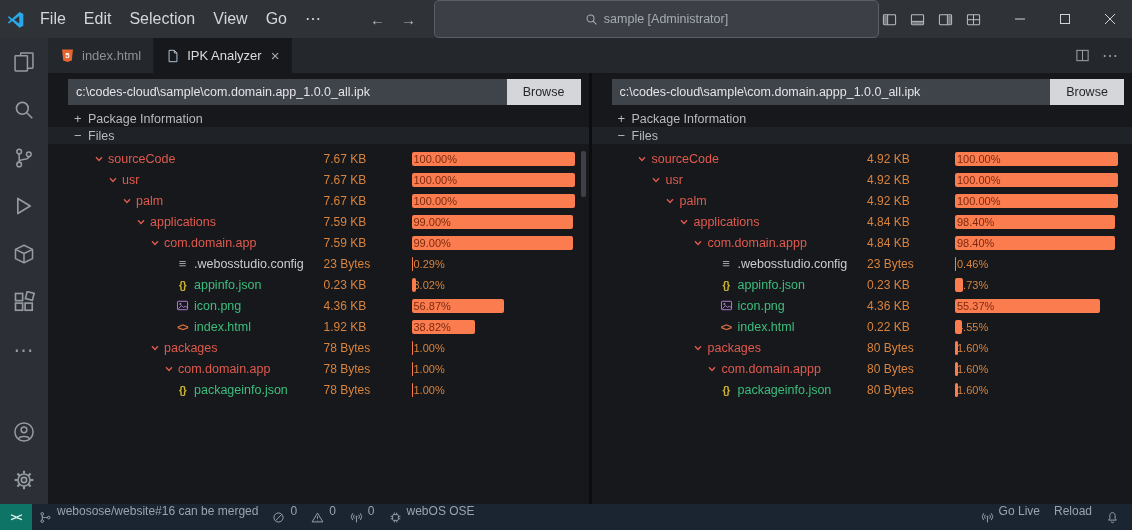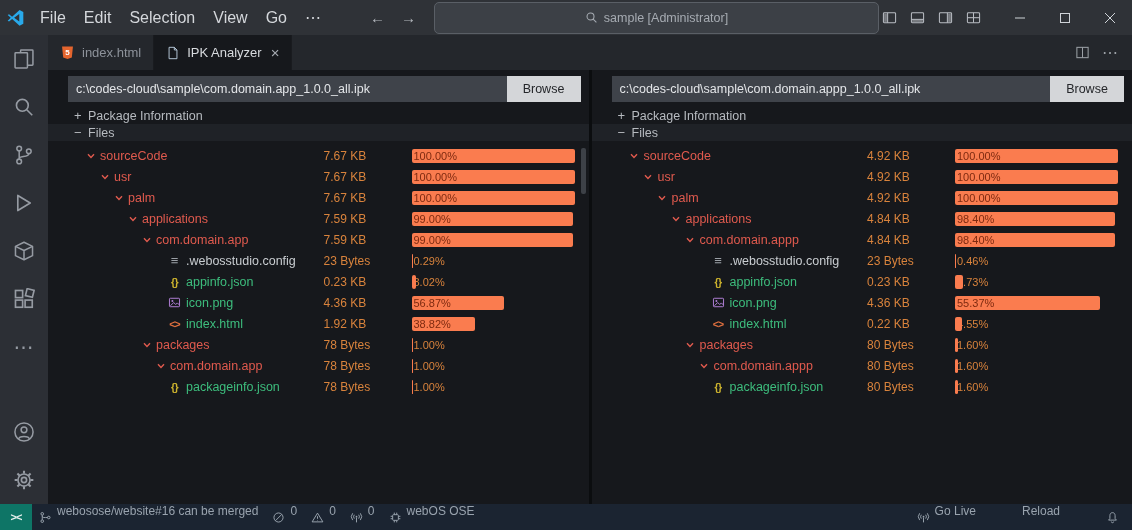--- a/index.html
+++ b/index.html
@@ -14,7 +14,7 @@
   .menu-item { font-size:16px; color:#d4d7db; padding:0 9px; height:24px; line-height:24px; border-radius:4px; cursor:default; }
   .nav-arrows { display:flex; gap:16px; margin:0 18px 0 40px; color:#b5b9bf; font-size:15px; }
   .tb-center { flex:1; display:flex; justify-content:center; align-items:center; }
-  .command-center { width:445px; height:32px; background:#3c4046; border:1px solid #5a5f66; border-radius:5px; display:flex; align-items:center; justify-content:center; gap:6px; color:#a6abb2; font-size:12.5px; }
+  .command-center { width:445px; height:38px; background:#3c4046; border:1px solid #5a5f66; border-radius:5px; display:flex; align-items:center; justify-content:center; gap:6px; color:#a6abb2; font-size:12.5px; }
   .tb-right { display:flex; align-items:center; }
   .layout-icons { display:flex; gap:8px; padding-right:14px; color:#b9bdc3; }
   .tb-icon { display:inline-flex; width:20px; justify-content:center; }

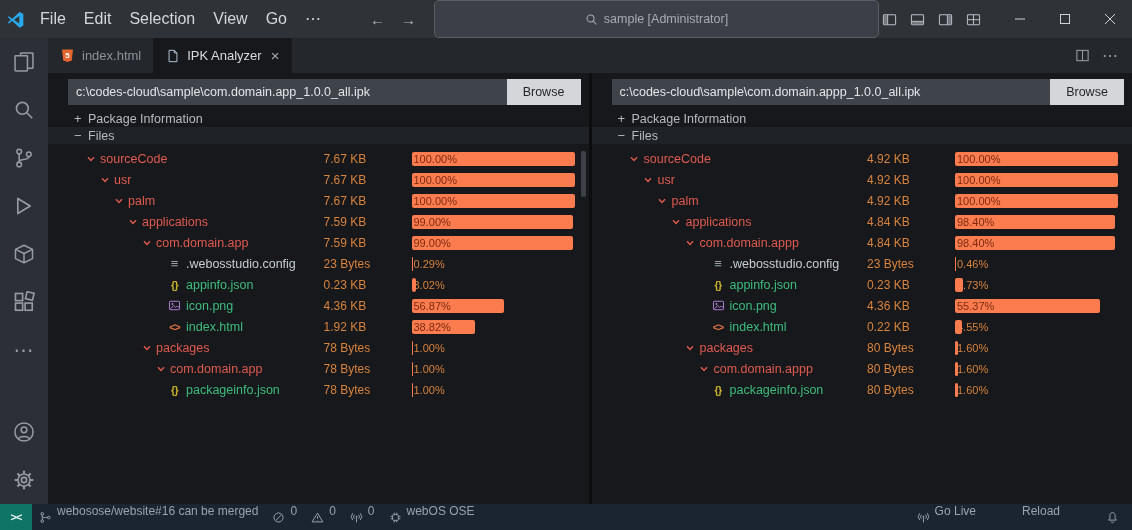--- a/index.html
+++ b/index.html
@@ -45,7 +45,7 @@
   .section-row { height:17px; display:flex; align-items:center; padding-left:26px; color:#b7bbc0; font-size:12.5px; }
   .section-row.files { background:#1f2227; }
   .sec-sym { width:14px; font-size:13px; color:#b7bbc0; }
-  .tree { margin-top:4px; }
+  .tree { margin-top:4px;margin-left:8px; }
   .row { height:21px; display:flex; align-items:center; padding-right:14px; font-size:12.5px; }
   .name { flex:1; min-width:0; display:flex; align-items:center; white-space:nowrap; overflow:hidden; }
   .c-folder { color:#e05a4e; }

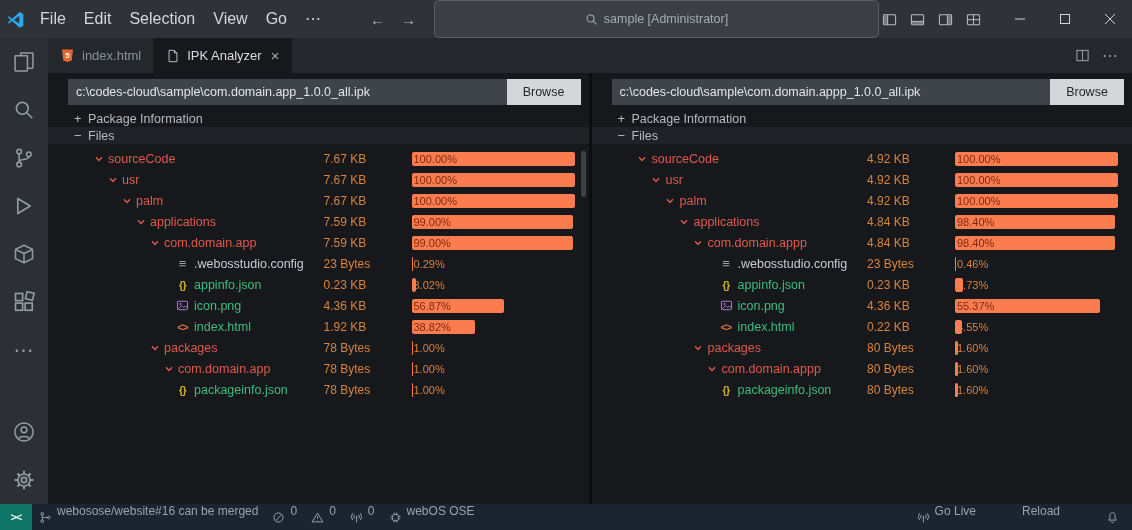--- a/index.html
+++ b/index.html
@@ -719,7 +719,7 @@
         </div>
       </div>
     <div class="sb-fill"></div>
-    <div style="display:flex; align-items:stretch; padding-right:6px;gap:32px;">
+    <div style="display:flex; align-items:stretch; padding-right:6px;">
         <div class="sb-item">
           <span class="icon sb-ic">
             <svg viewBox="0 0 16 16" width="13" height="13" fill="none" stroke="currentColor" stroke-width="1.2">

